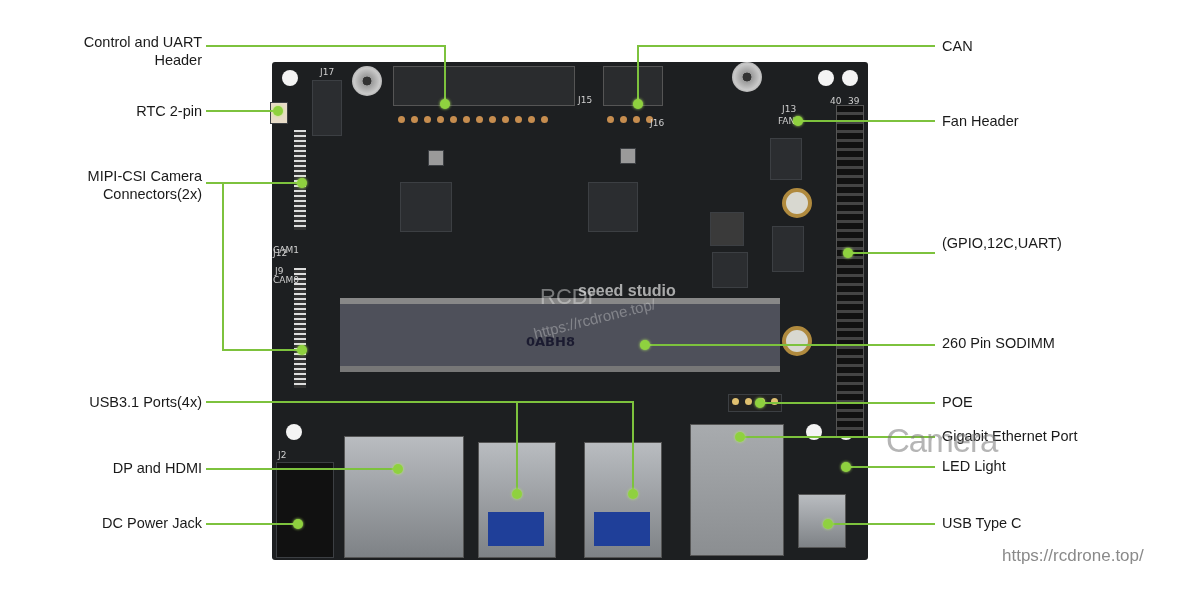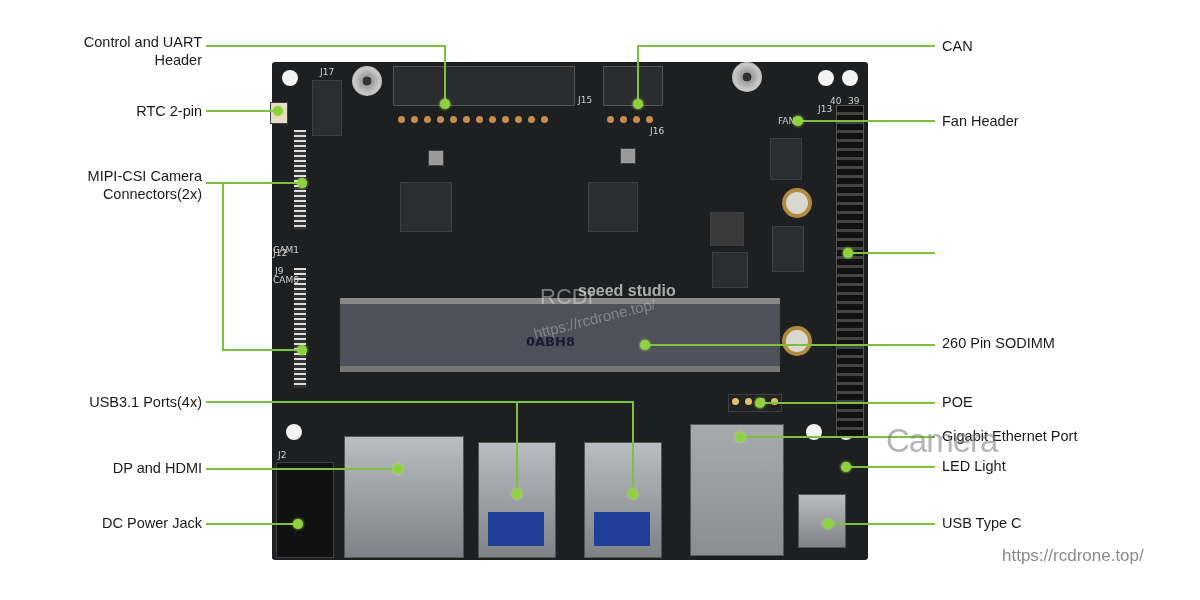--- a/index.html
+++ b/index.html
@@ -102,7 +102,7 @@
 <div class="exp"></div>
 <span class="silk" style="left:830px;top:96px;">40</span>
 <span class="silk" style="left:848px;top:96px;">39</span>
-<span class="silk" style="left:818px;top:104px;">J13</span>
+<span class="silk" style="left:782px;top:104px;">J13</span>
 <span class="silk" style="left:778px;top:116px;">FAN</span>
 
 <div class="chip" style="left:276px;top:462px;width:56px;height:94px;background:#111;"></div>

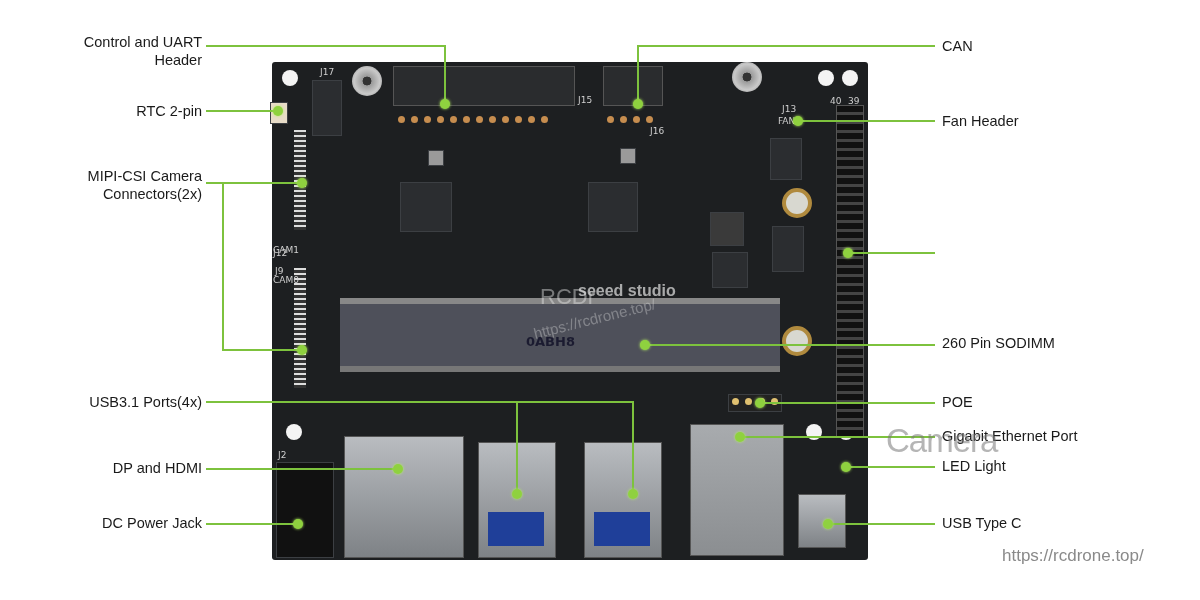--- a/index.html
+++ b/index.html
@@ -77,7 +77,7 @@
     <div class="pin"></div>
     <div class="pin"></div>
 </div>
-<span class="silk" style="left:650px;top:126px;">J16</span>
+<span class="silk" style="left:650px;top:118px;">J16</span>
 
 <div class="chip" style="left:400px;top:182px;width:50px;height:48px;"></div>
 <div class="chip" style="left:588px;top:182px;width:48px;height:48px;"></div>

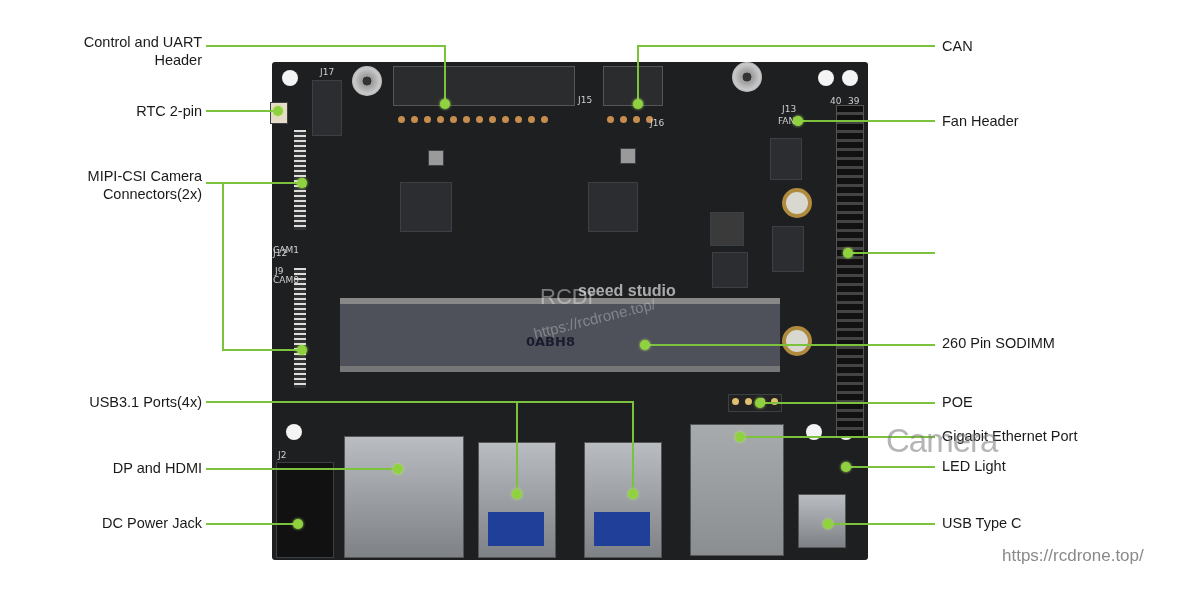--- a/index.html
+++ b/index.html
@@ -203,6 +203,7 @@
   <div>Fan Header</div>
 </div>
 <div class="lbl" style="left:942px;top:234px;">
+  <div>(GPIO,12C,UART)</div>
 </div>
 <div class="lbl" style="left:942px;top:334px;">
   <div>260 Pin SODIMM</div>

